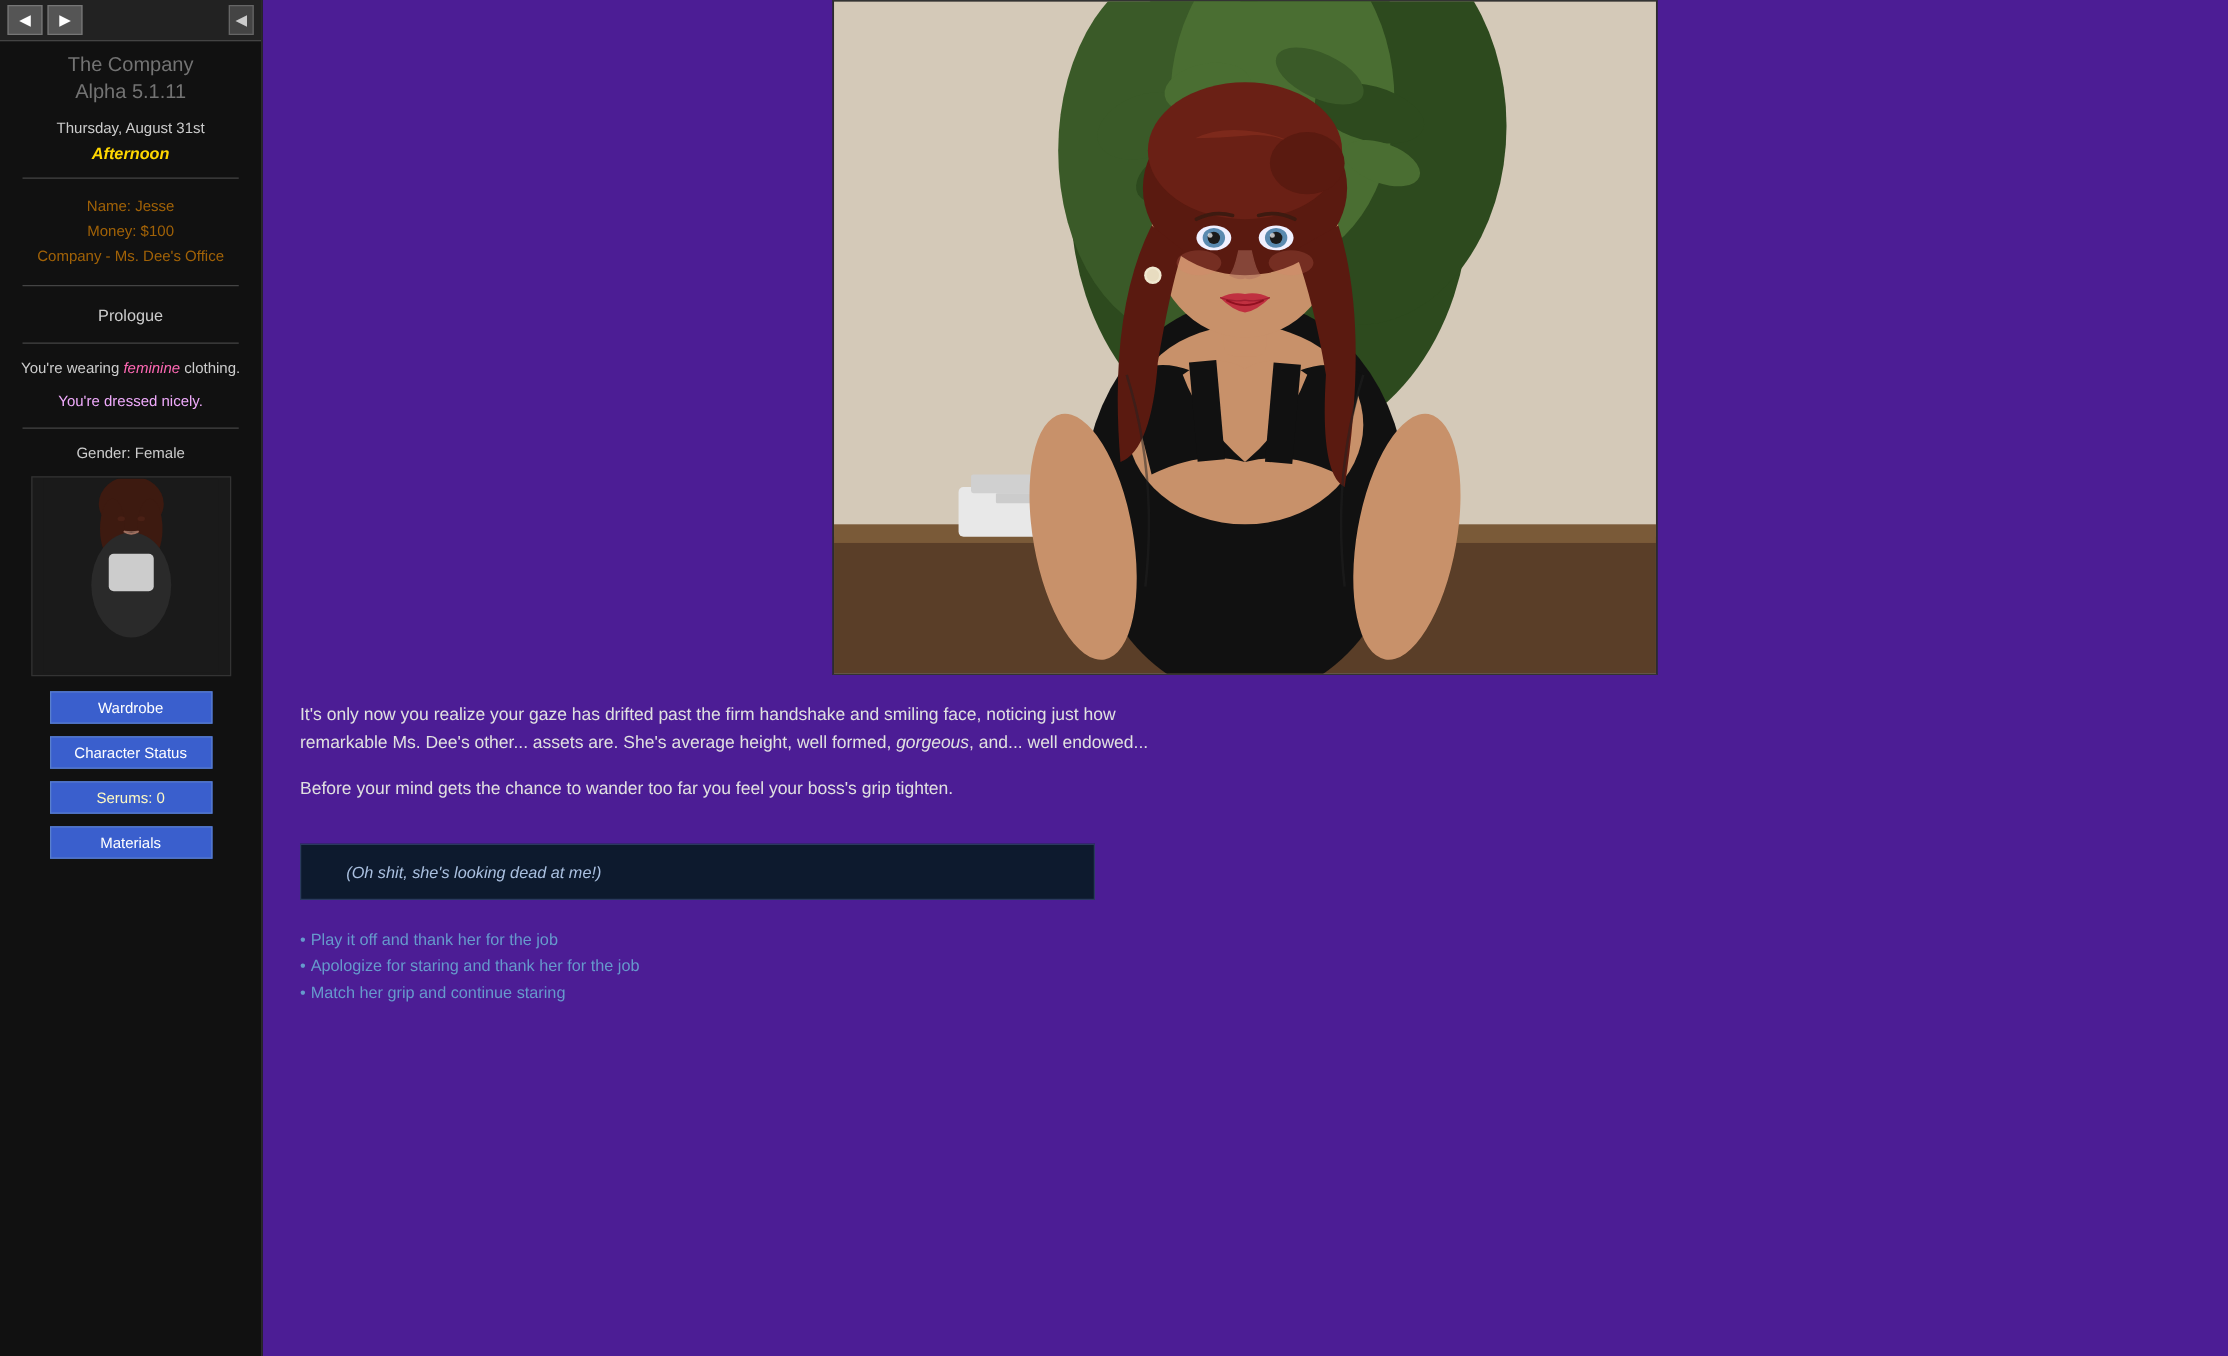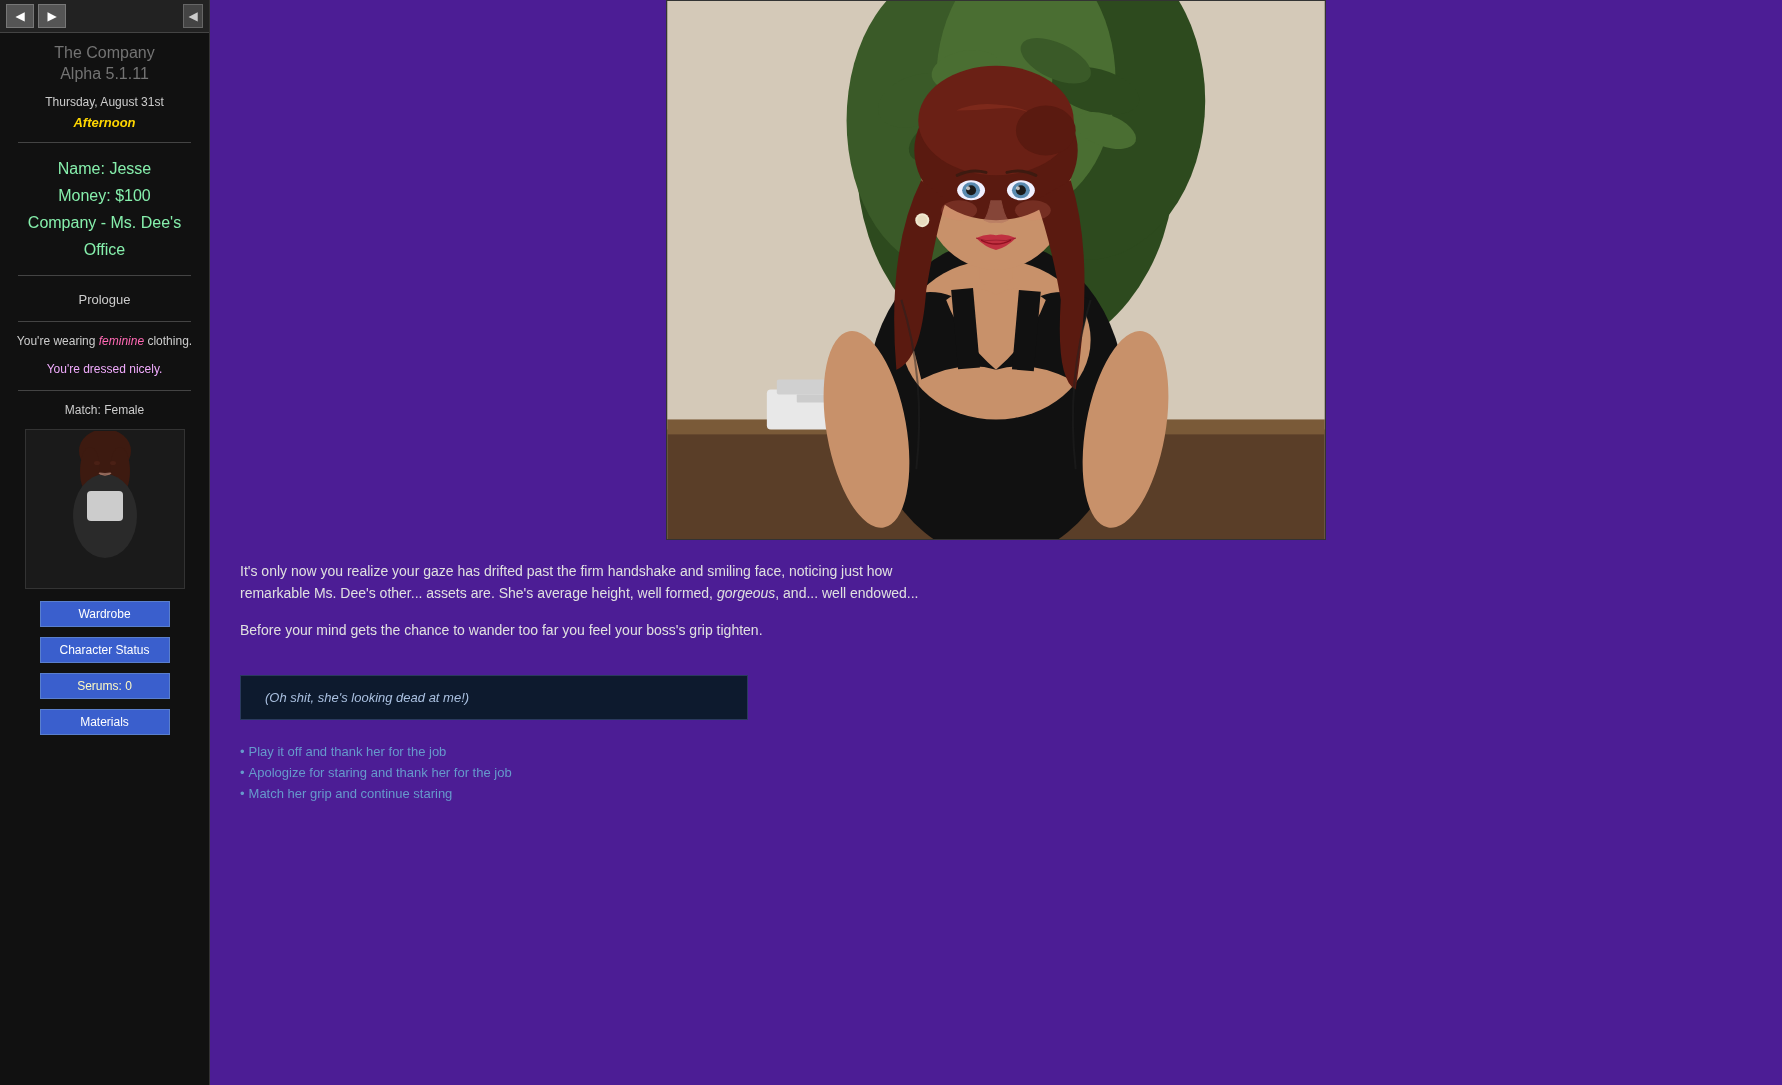--- a/index.html
+++ b/index.html
@@ -109,8 +109,8 @@
     #player-info {
       text-align: center;
       line-height: 1.7;
-      color: #86efac;
-      font-size: 16px;
+      color: #a16207;
+      font-size: 12px;
     }
 
     #section-divider {

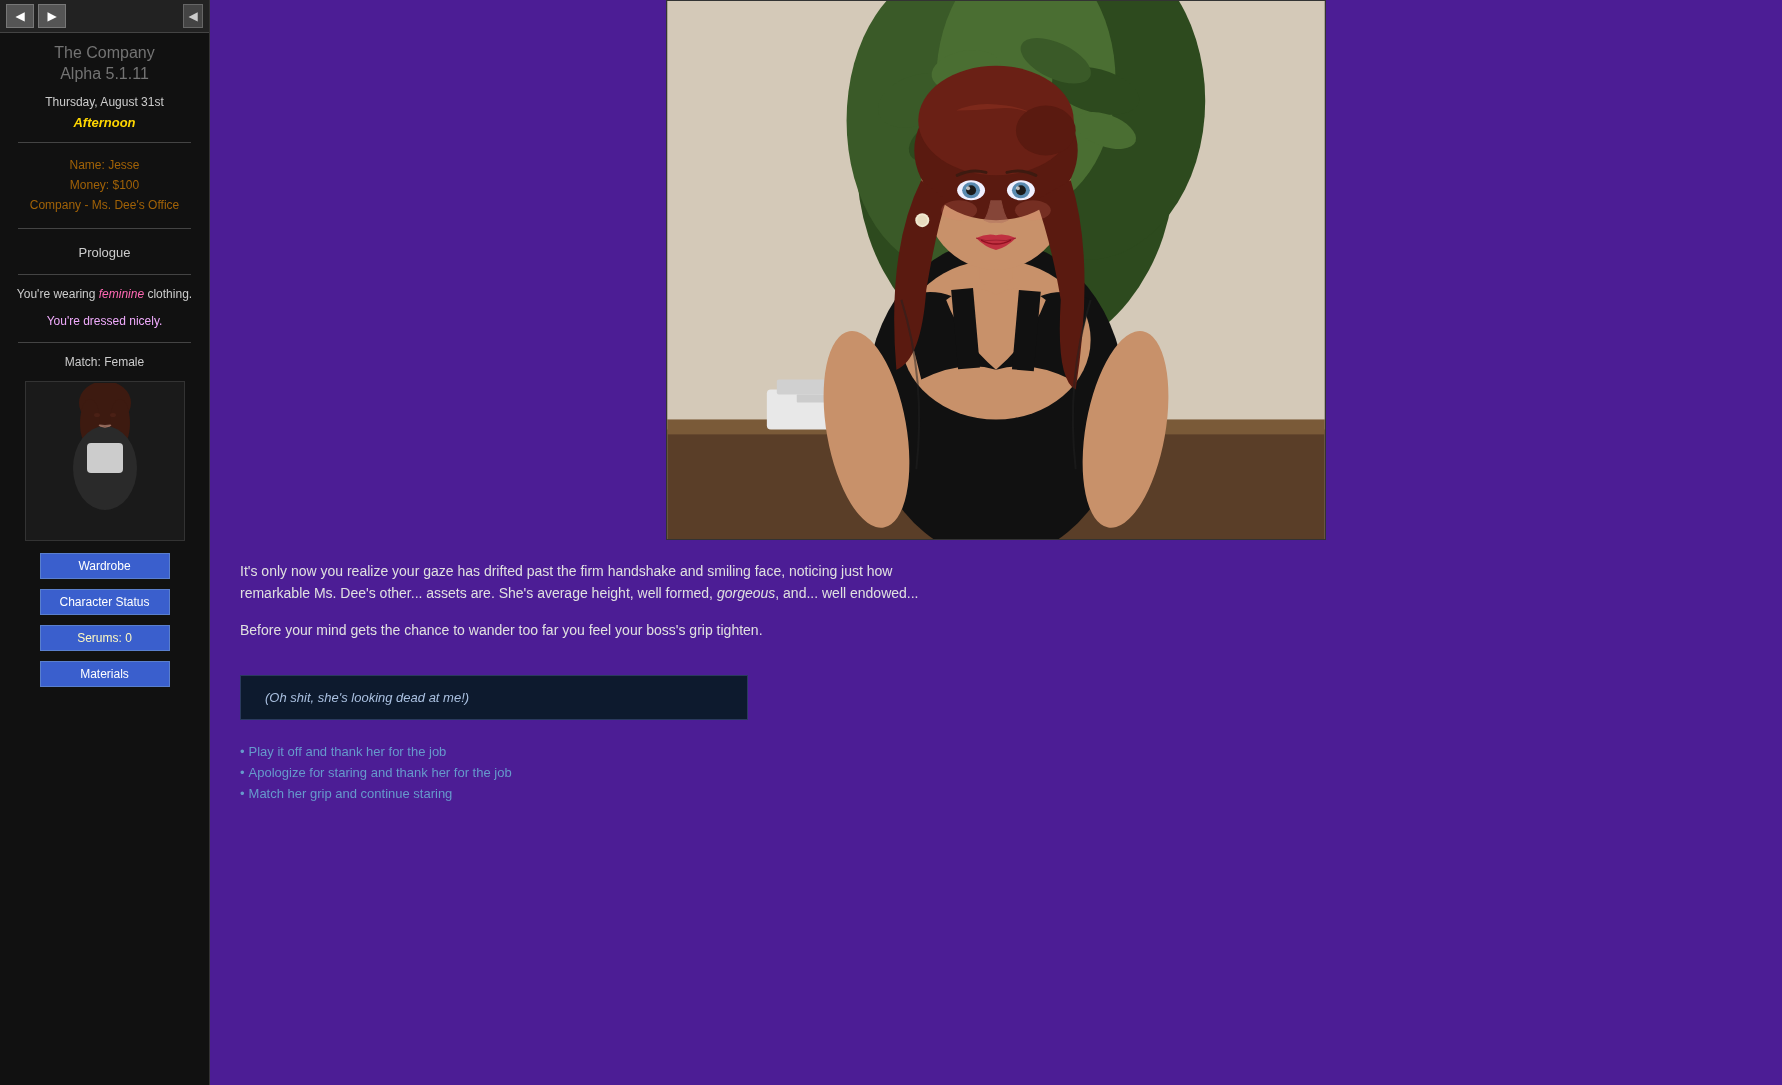--- a/index.html
+++ b/index.html
@@ -330,7 +330,7 @@
 
     <hr id="gender-divider">
 
-    <div id="gender-label">Match: Female</div>
+    <div id="gender-label">Gender: Female</div>
 
     <div id="avatar-box">
       <svg id="avatar-silhouette" viewBox="0 0 140 155" xmlns="http://www.w3.org/2000/svg">

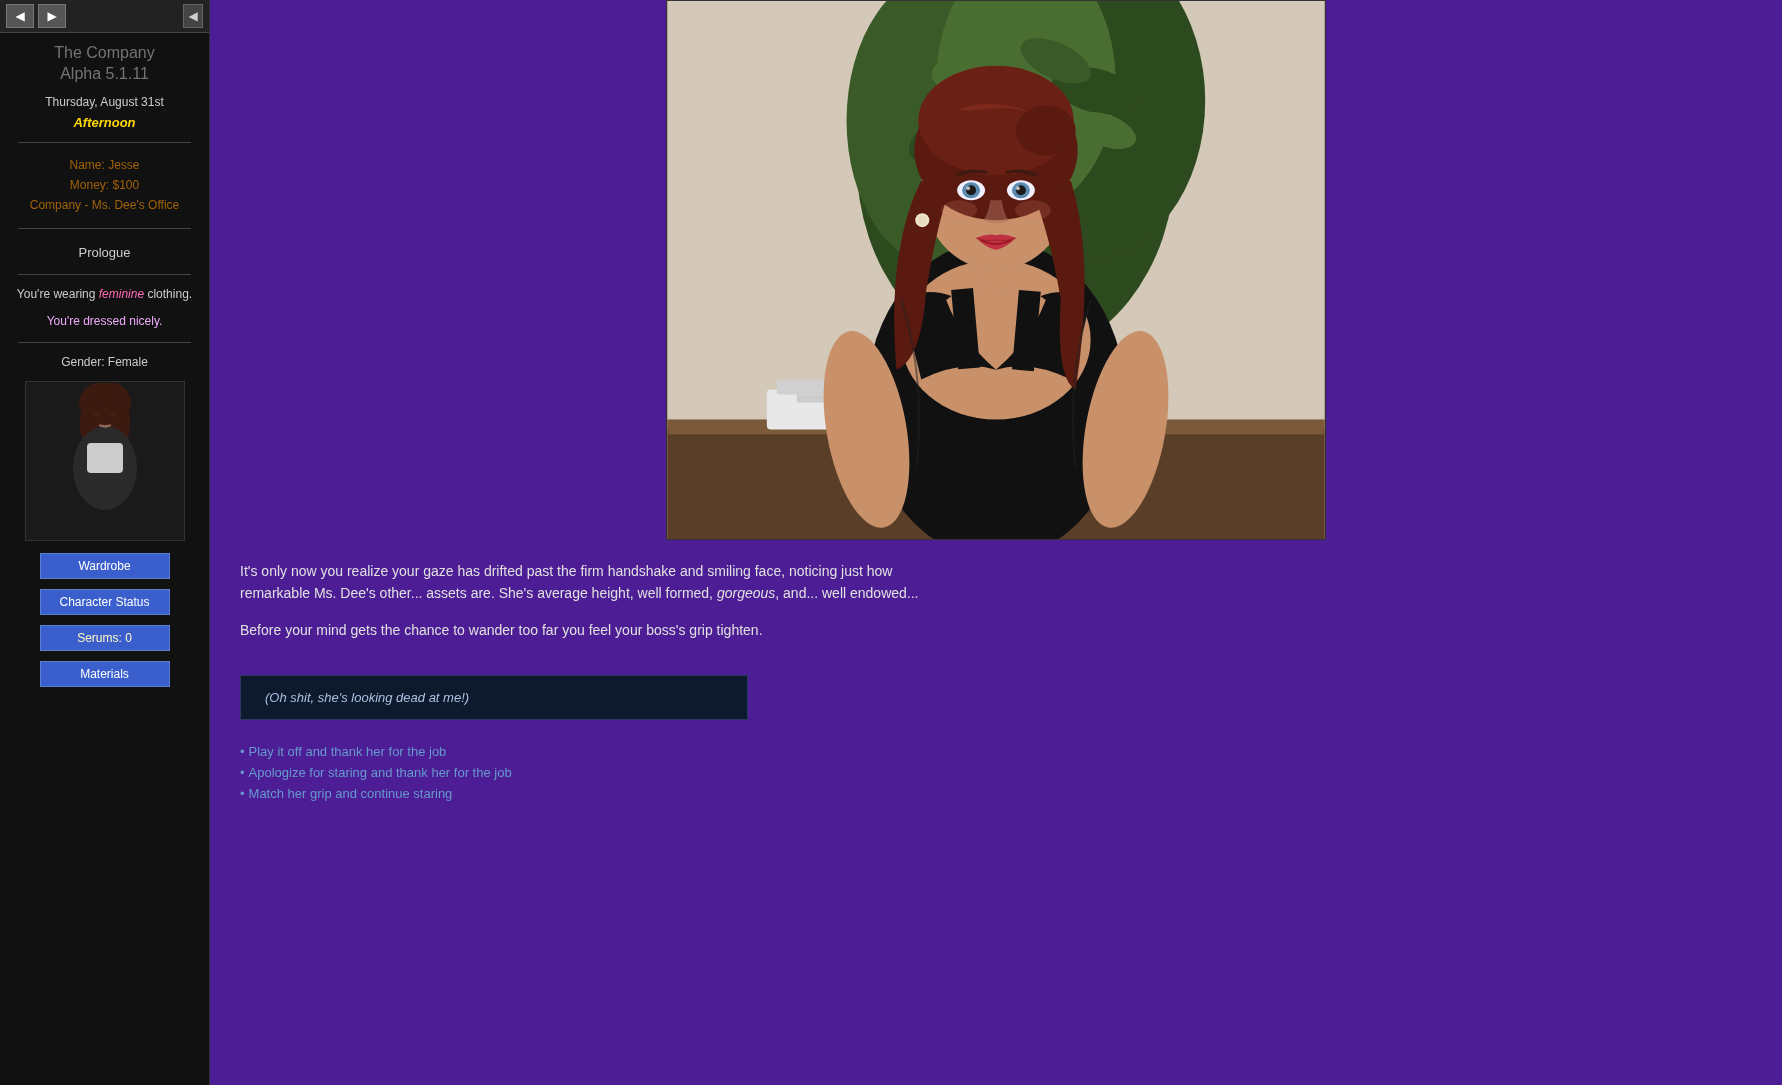--- a/index.html
+++ b/index.html
@@ -266,11 +266,11 @@
       margin: 10px 30px;
       background: #0d1a2e;
       border: 1px solid #2a3a5e;
-      padding: 14px 24px;
+      padding: 14px 36px;
       color: #aac0e0;
       font-style: italic;
       font-size: 13px;
-      width: 508px;
+      width: 636px;
     }
 
     #choices {

